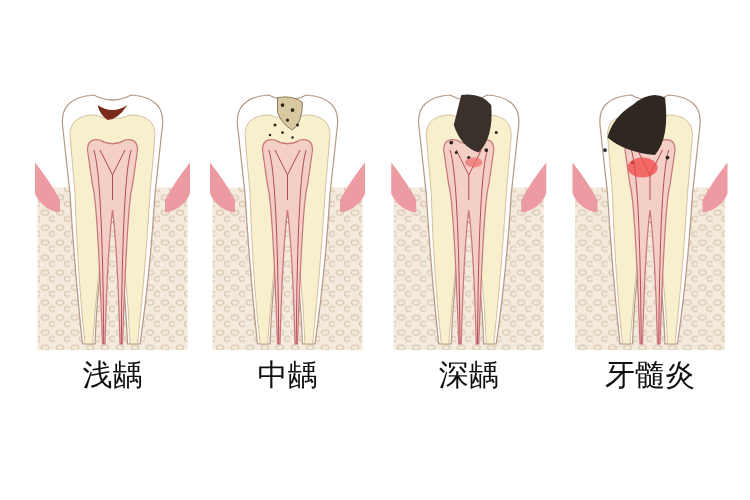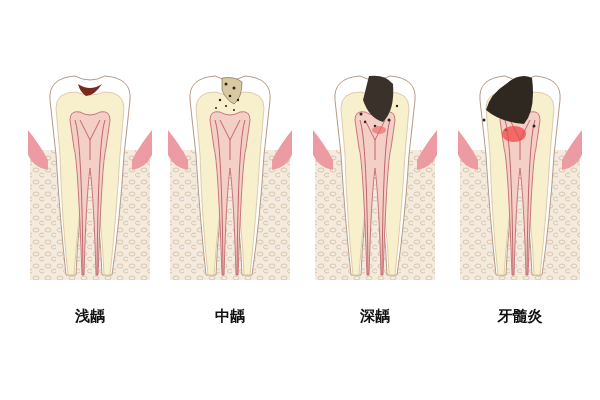--- a/index.html
+++ b/index.html
@@ -6,7 +6,7 @@
   body{width:600px;height:400px;position:relative;overflow:hidden;font-family:"DejaVu Sans",sans-serif;}
   .panel{position:absolute;top:70px;width:140px;height:210px;}
   .panel svg{width:140px;height:210px;display:block;}
-  .label{position:absolute;top:307px;font-size:15px;font-weight:bold;color:#111;text-align:center;width:120px;letter-spacing:0px;}
+  .label{position:absolute;top:284px;font-size:24px;font-weight:normal;color:#111;text-align:center;width:120px;letter-spacing:0px;}
 </style>
 </head>
 <body>

